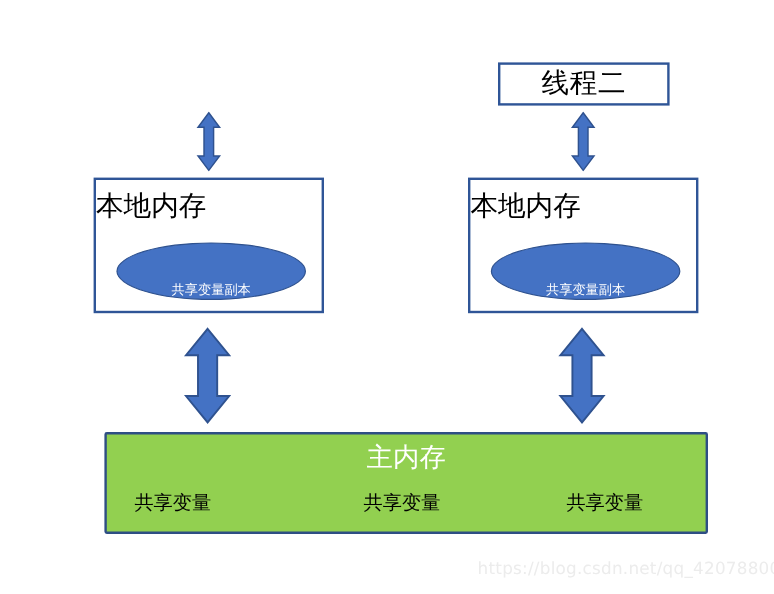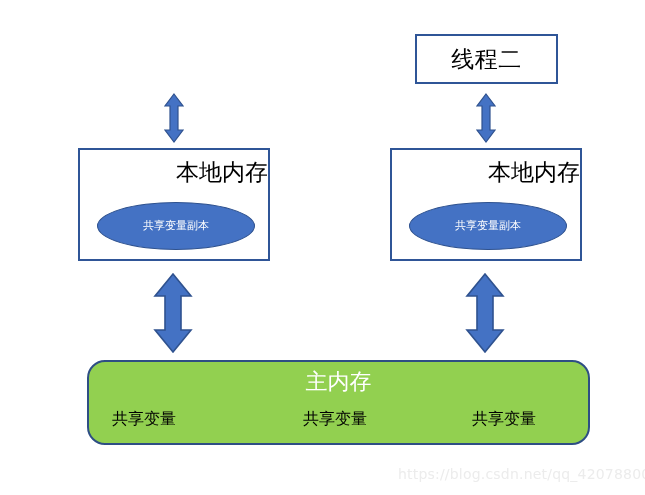--- a/index.html
+++ b/index.html
@@ -33,7 +33,7 @@
     letter-spacing: 0.5px;
   }
   #thread-1 { left: 103px; top: 45px; width: 143px; height: 43px; }
-  #thread-2 { left: 415px; top: 34px; width: 143px; height: 50px; }
+  #thread-2 { left: 415px; top: 52px; width: 143px; height: 36px; }
 
   
   .local-mem-box {

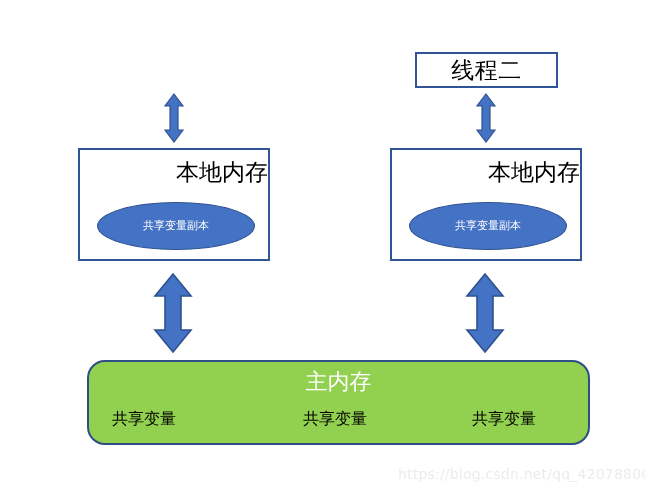--- a/index.html
+++ b/index.html
@@ -50,7 +50,7 @@
     left: 0;
     right: 0;
     top: 11px;
-    text-align: right;
+    text-align: left;
     font-size: 23px;
     color: #000000;
     line-height: 1;

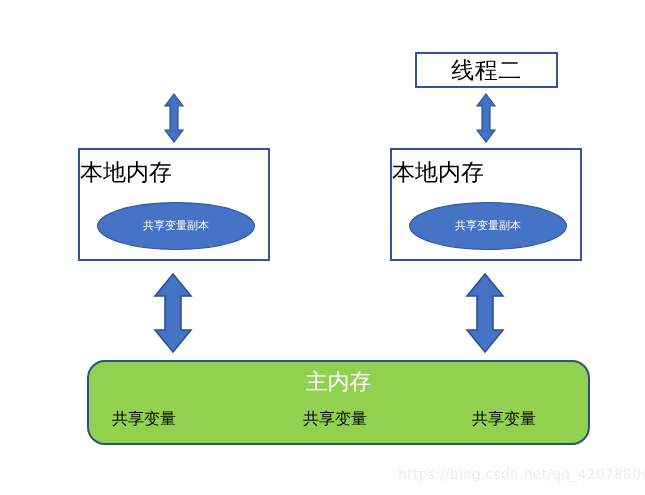--- a/index.html
+++ b/index.html
@@ -67,7 +67,7 @@
     background: #4472C4;
     border: 1px solid #2F528F;
     display: flex;
-    align-items: center;
+    align-items: flex-end;
     justify-content: center;
   }
   .shared-copy-ellipse .label {

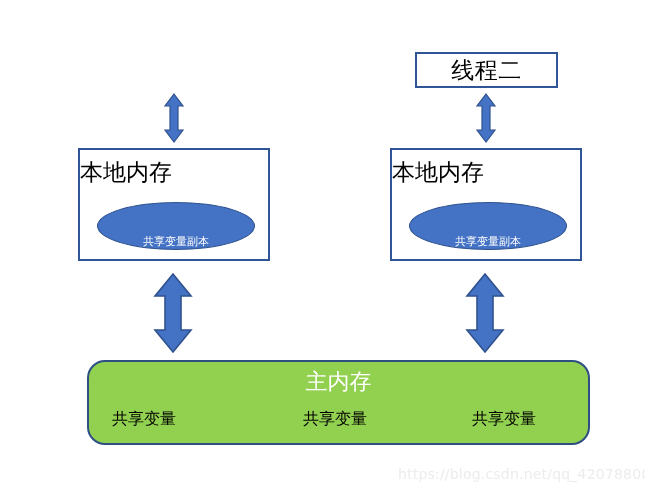--- a/index.html
+++ b/index.html
@@ -99,7 +99,7 @@
     box-sizing: border-box;
     background: #92D050;
     border: 2px solid #2E4E84;
-    border-radius: 18px;
+    border-radius: 2px;
   }
   #main-memory .title {
     position: absolute;

